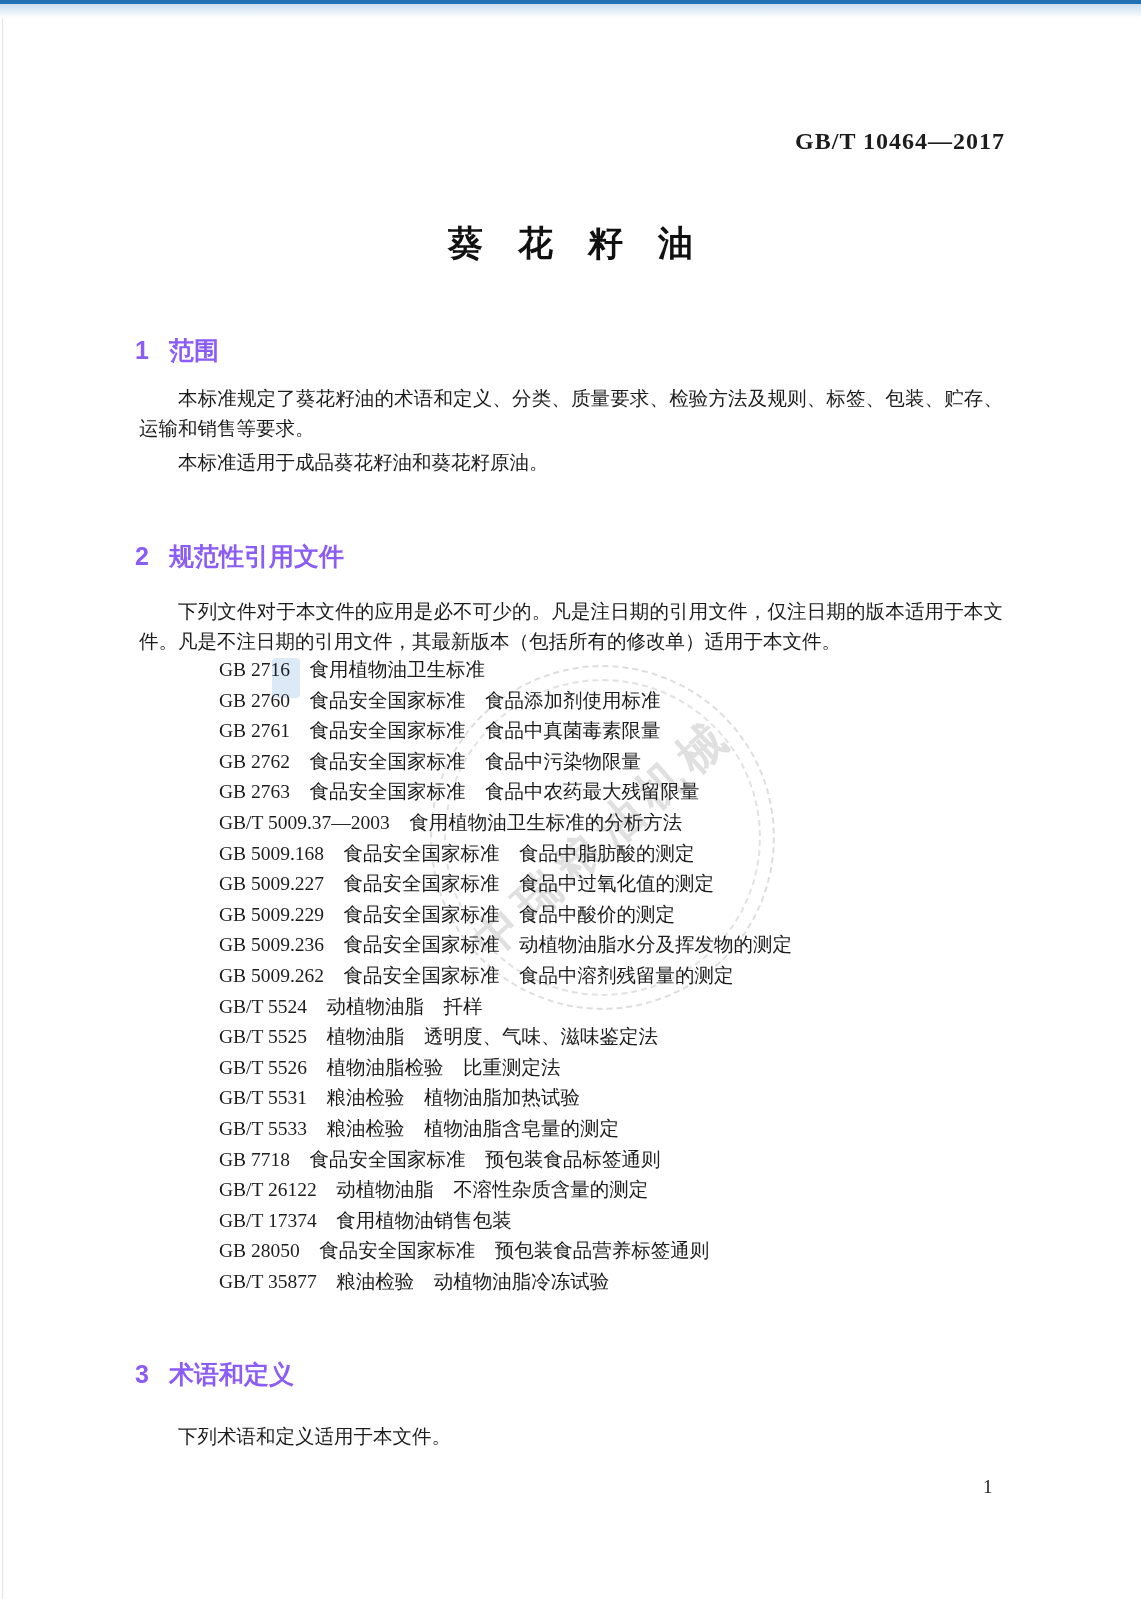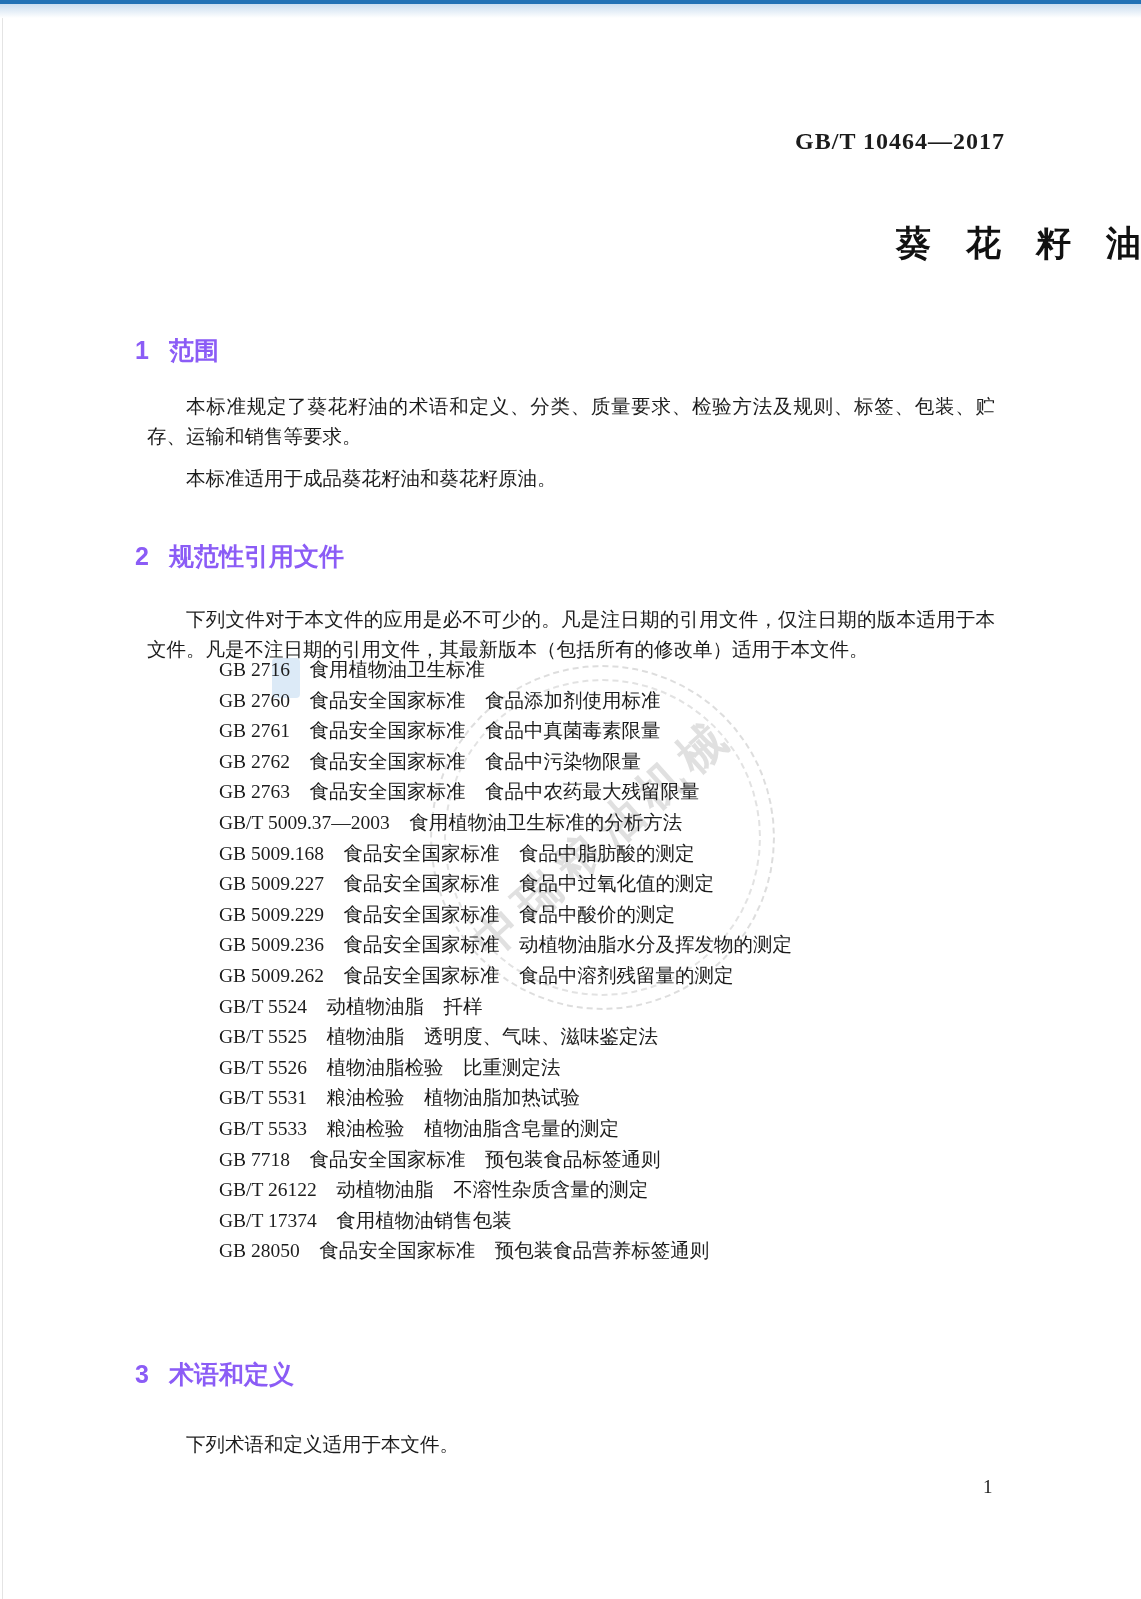--- a/index.html
+++ b/index.html
@@ -33,7 +33,7 @@
 
   .doc-number{position:absolute;top:128px;right:136px;
     font-weight:bold;font-size:24px;letter-spacing:1px;}
-  .page-title{position:absolute;top:220px;left:0;width:100%;text-align:right;
+  .page-title{position:absolute;top:220px;left:0;width:100%;text-align:center;
     font-family:"Liberation Sans","DejaVu Sans",sans-serif;
     font-weight:bold;font-size:35px;color:#111;}
 

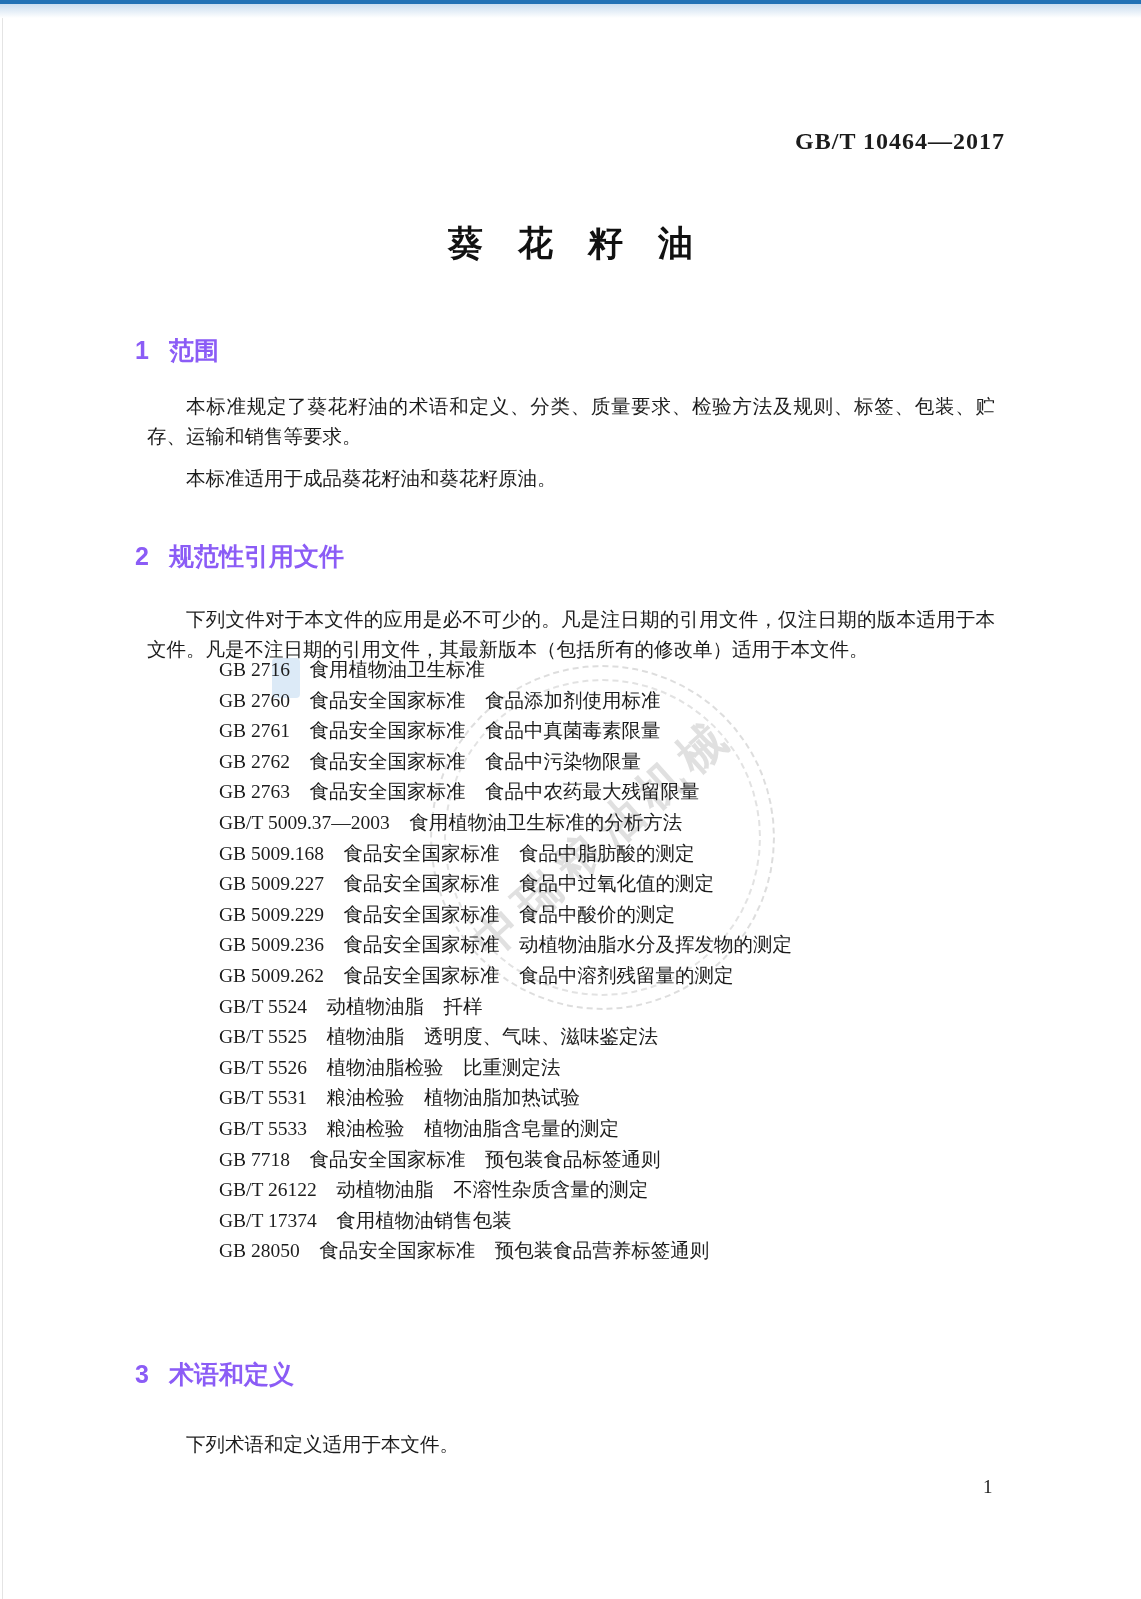--- a/index.html
+++ b/index.html
@@ -47,7 +47,7 @@
 
   .body-block{position:absolute;left:135px;width:872px;
     font-size:19.5px;line-height:30px;text-align:justify;}
-  .body-block p{margin:12px;text-indent:2em;}
+  .body-block p{margin:4px;text-indent:2em;}
   #sec1-body{top:380px;}
   #sec2-intro{top:593px;}
   #sec3-body{top:1418px;}

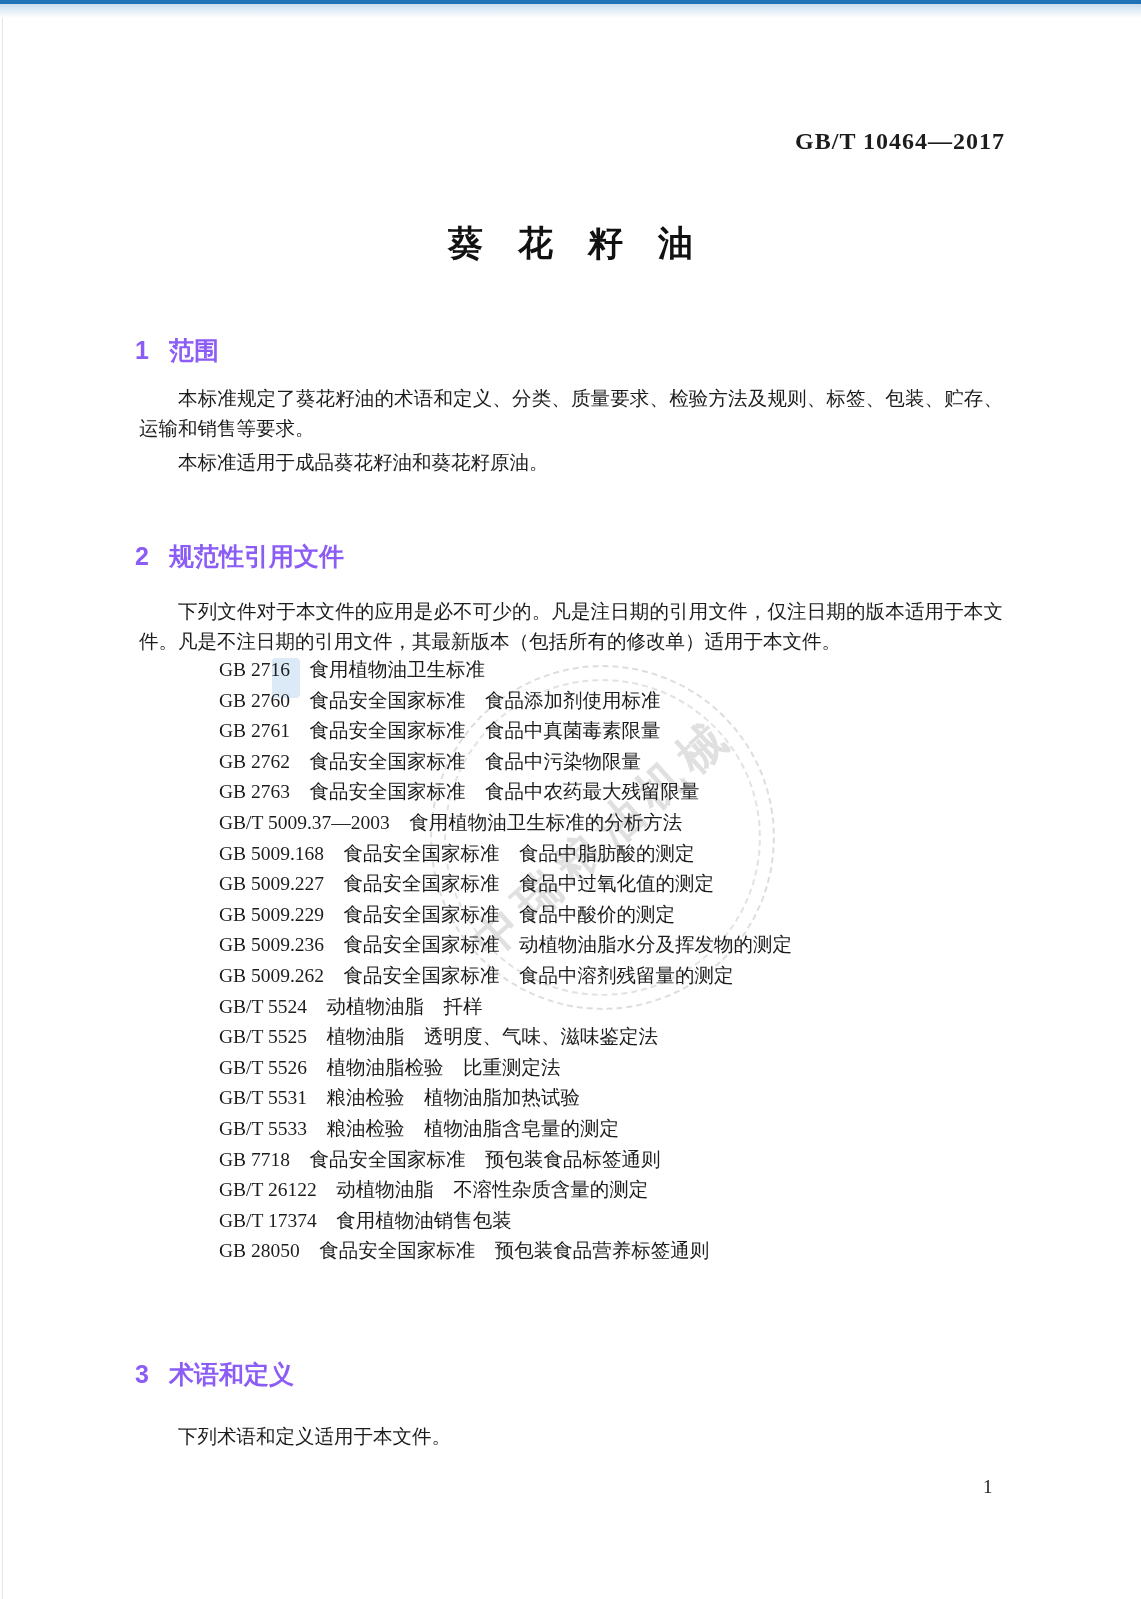--- a/index.html
+++ b/index.html
@@ -181,6 +181,9 @@
     <span class="ref-code">GB 28050</span><span class="ref-title">食品安全国家标准　预包装食品营养标签通则</span>
   </div>
 
+  <div class="ref-item">
+    <span class="ref-code">GB/T 35877</span><span class="ref-title">粮油检验　动植物油脂冷冻试验</span>
+  </div>
 </div>
 
     <div class="sec-heading" id="sec3-heading">

